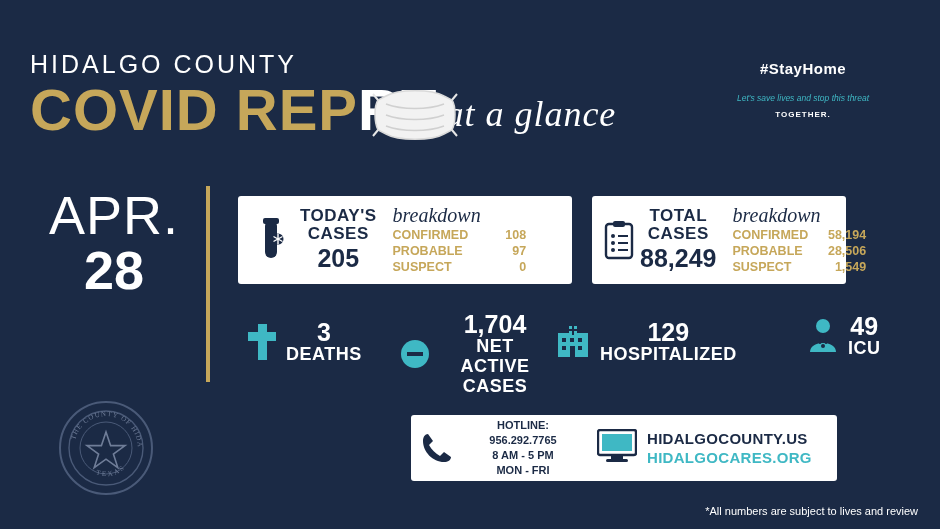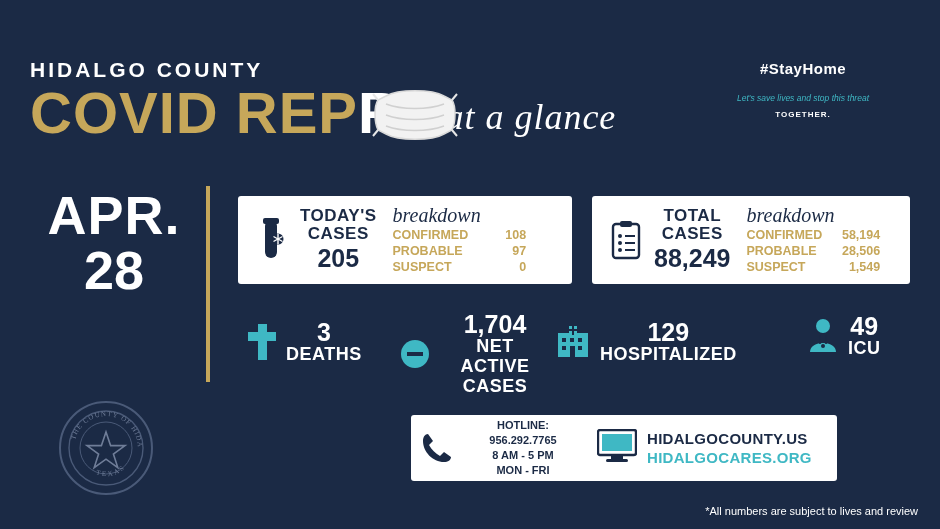--- a/index.html
+++ b/index.html
@@ -17,12 +17,11 @@
   
   .header { position: absolute; left: 30px; top: 50px; }
   .county-line {
-    font-size: 21px;
+    font-size: 25px;
     letter-spacing: 3px;
-    font-weight: bold;
+    font-weight: normal;
     color: #ffffff;
     font-family: "Liberation Sans", sans-serif;
-    margin-top: 8px;
   }
   .title-row { position: relative; margin-top: 2px; display: flex; align-items: flex-end; }
   .covid-report {

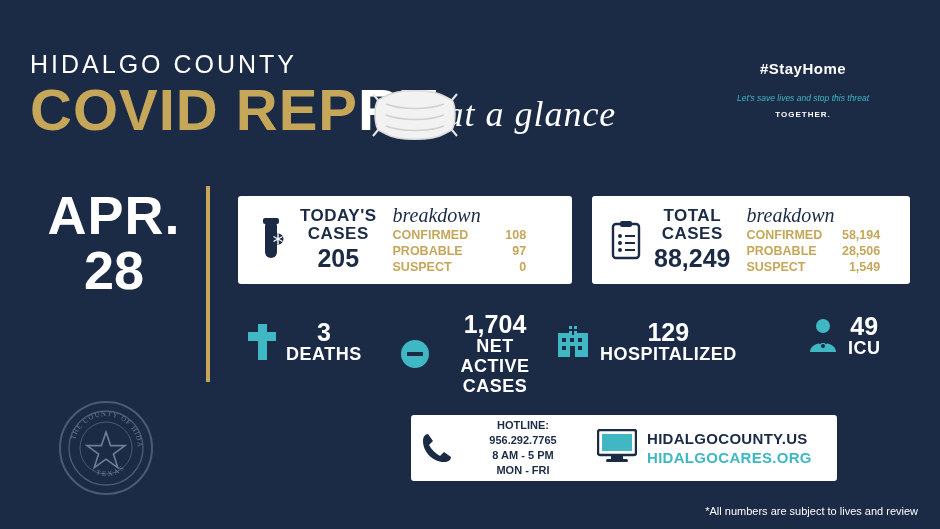--- a/index.html
+++ b/index.html
@@ -90,7 +90,7 @@
   }
   .date-month {
     font-size: 54px;
-    font-weight: bold;
+    font-weight: normal;
     letter-spacing: 1px;
     line-height: 1.02;
   }

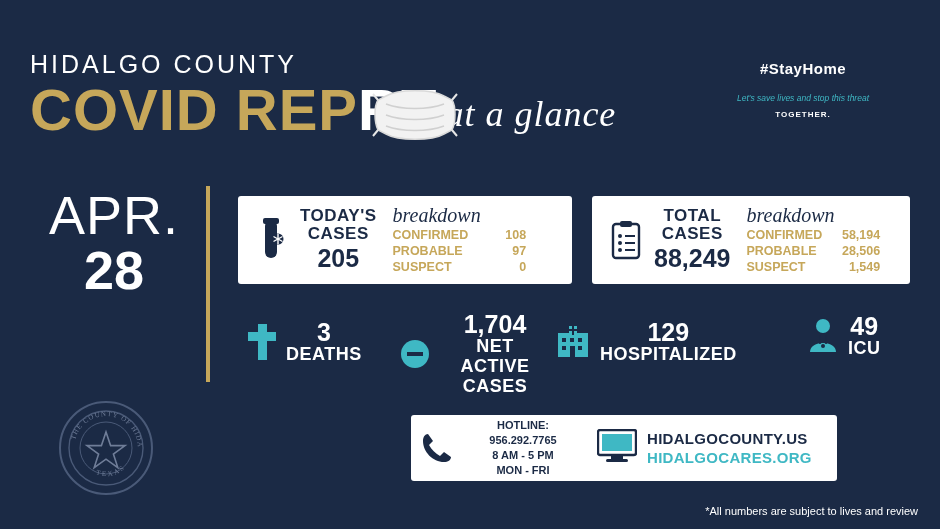--- a/index.html
+++ b/index.html
@@ -118,7 +118,7 @@
     padding: 8px 12px;
   }
   #card-today { left: 238px; top: 196px; width: 334px; height: 88px; }
-  #card-total { left: 592px; top: 196px; width: 318px; height: 88px; }
+  #card-total { left: 592px; top: 196px; width: 254px; height: 88px; }
 
   .card-icon { width: 44px; display: flex; justify-content: center; align-items: center; }
   .card-main { text-align: center; padding: 0 6px; }

